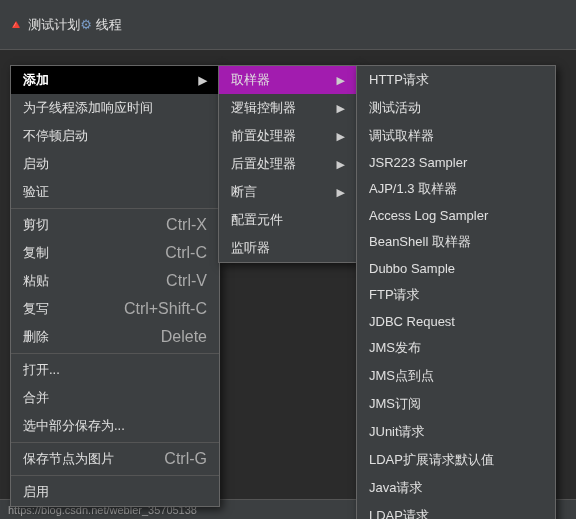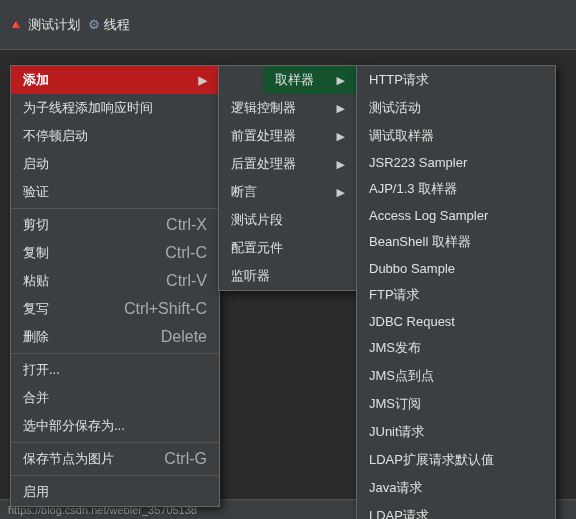--- a/index.html
+++ b/index.html
@@ -111,7 +111,7 @@
 
 <div class="top-bar">
   <span class="icon-tree">🔺</span>
-  <span style="margin-right:8px;">测试计划</span>
+  <span style="margin-right:0;">测试计划</span>
   <span class="icon-gear">⚙</span>
   <span>线程</span>
 </div>

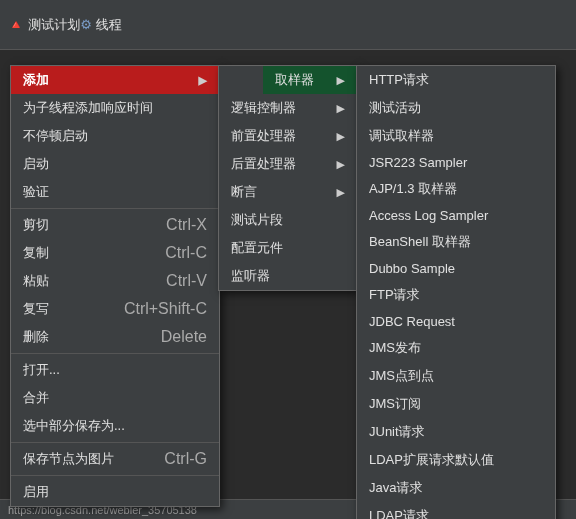--- a/index.html
+++ b/index.html
@@ -69,7 +69,7 @@
       margin-left: 44px;
     }
     .menu-item-add {
-      background: #b91c1c;
+      background: #000000;
       font-weight: bold;
       color: #fff;
     }

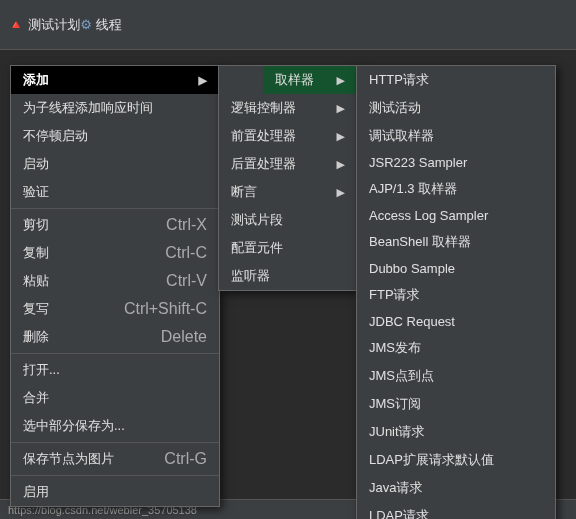--- a/index.html
+++ b/index.html
@@ -65,8 +65,7 @@
       white-space: nowrap;
     }
     .menu-item-highlighted {
-      background: #14532d;
-      margin-left: 44px;
+      background: #a21caf;
     }
     .menu-item-add {
       background: #000000;

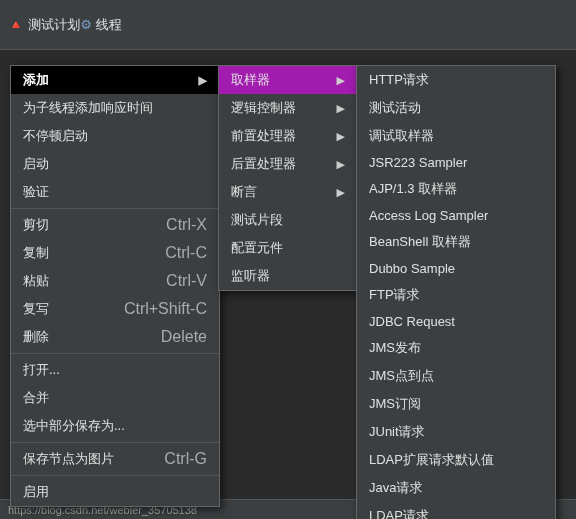--- a/index.html
+++ b/index.html
@@ -196,9 +196,6 @@
       <span class="menu-arrow">▶</span>
     </div>
     <div class="menu-item">
-      <span>测试片段</span>
-    </div>
-    <div class="menu-item">
       <span>配置元件</span>
     </div>
     <div class="menu-item">

